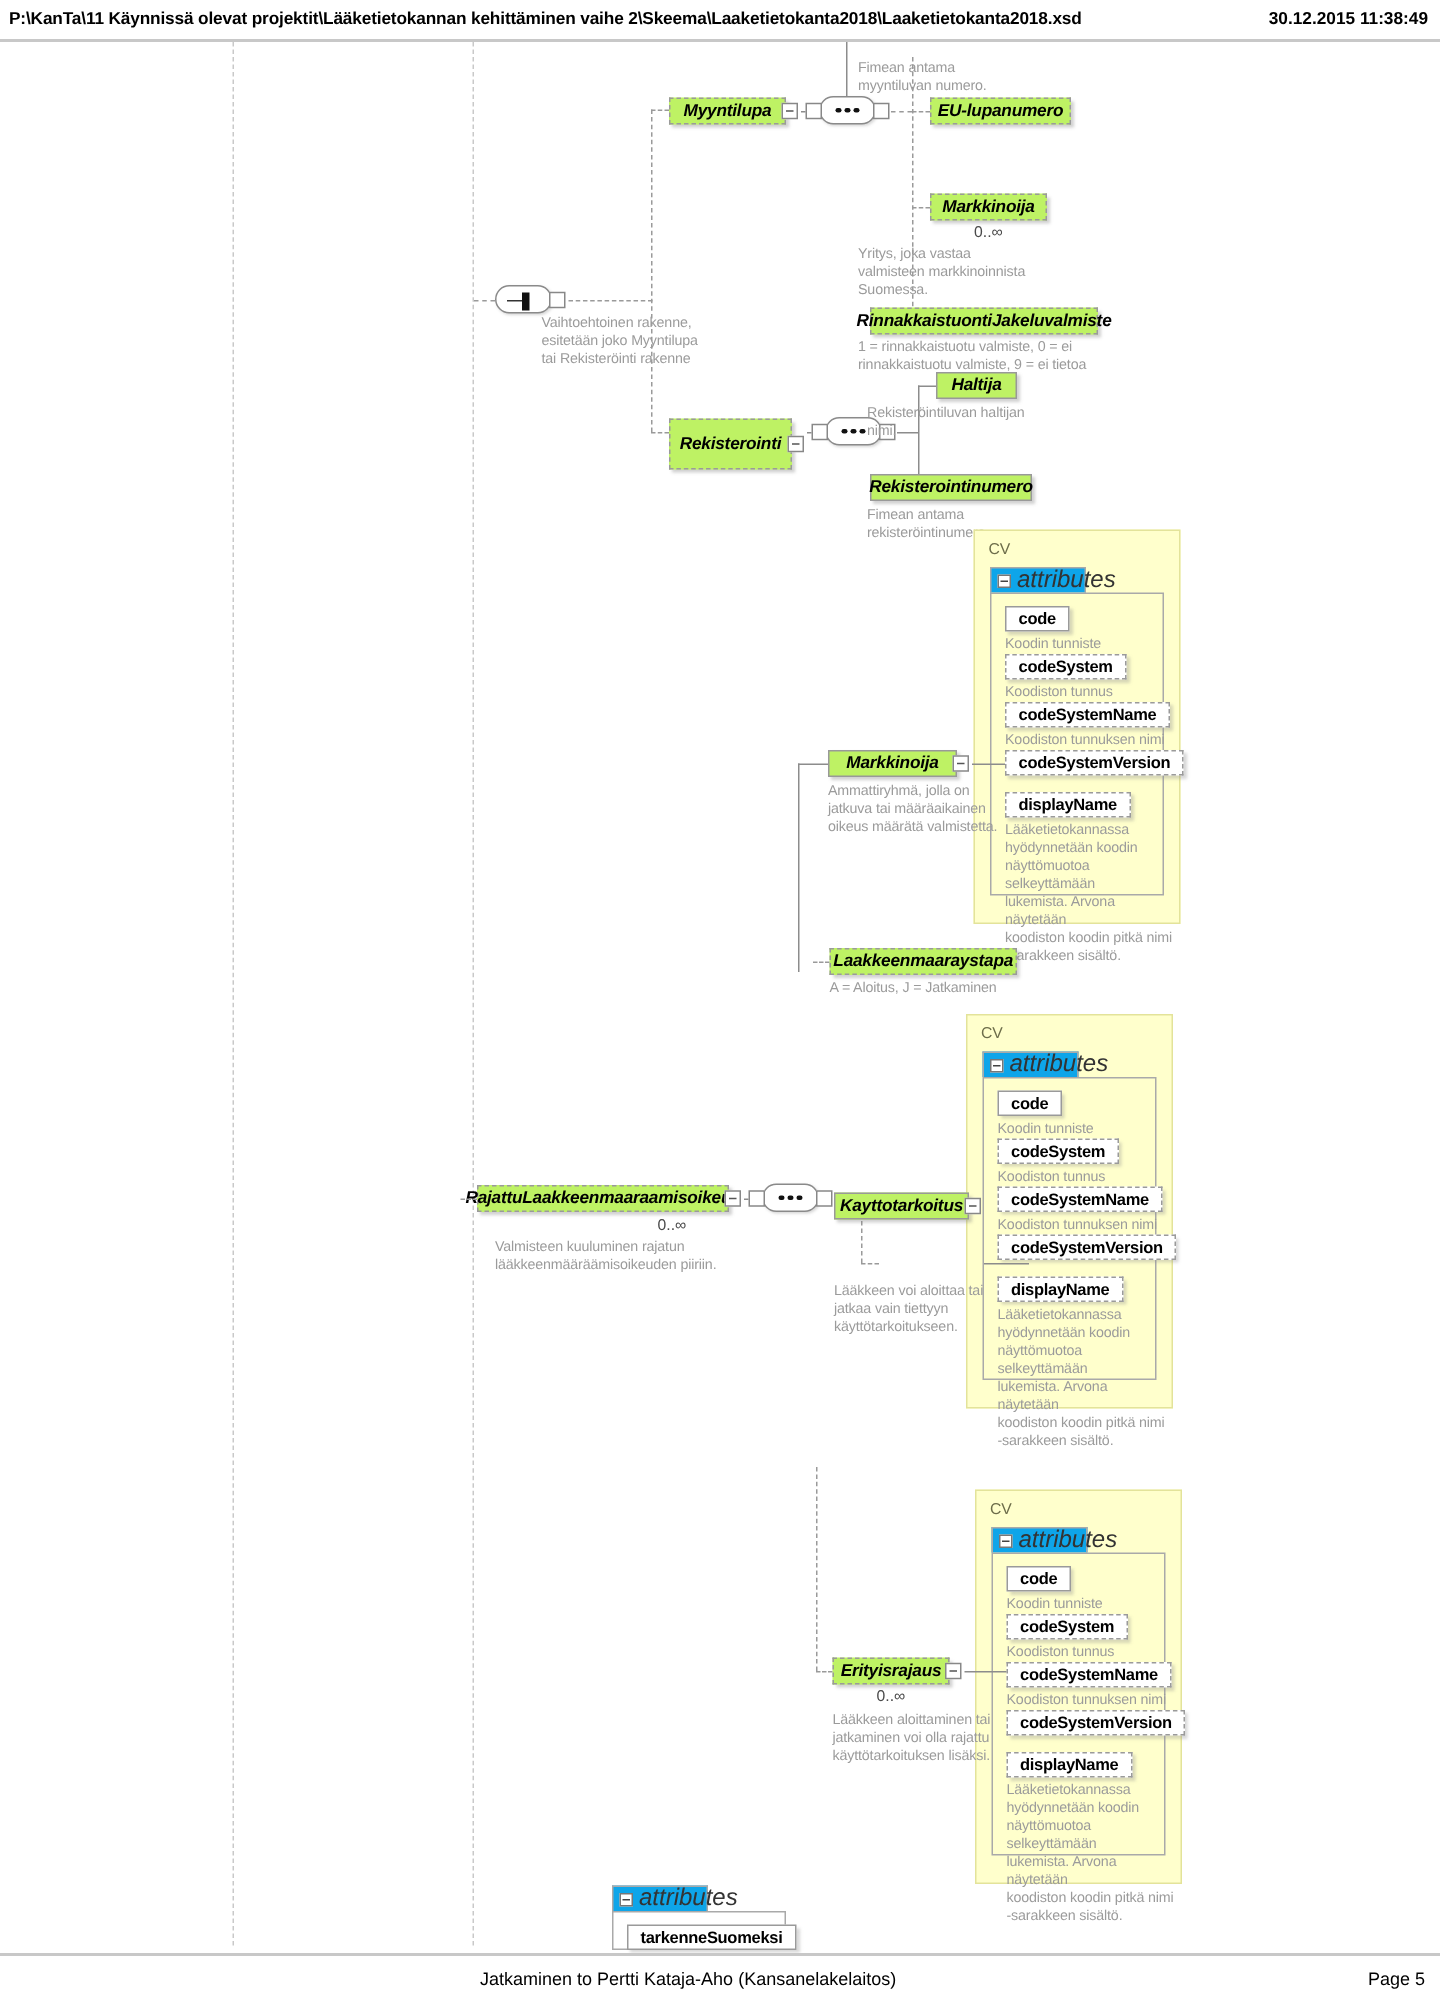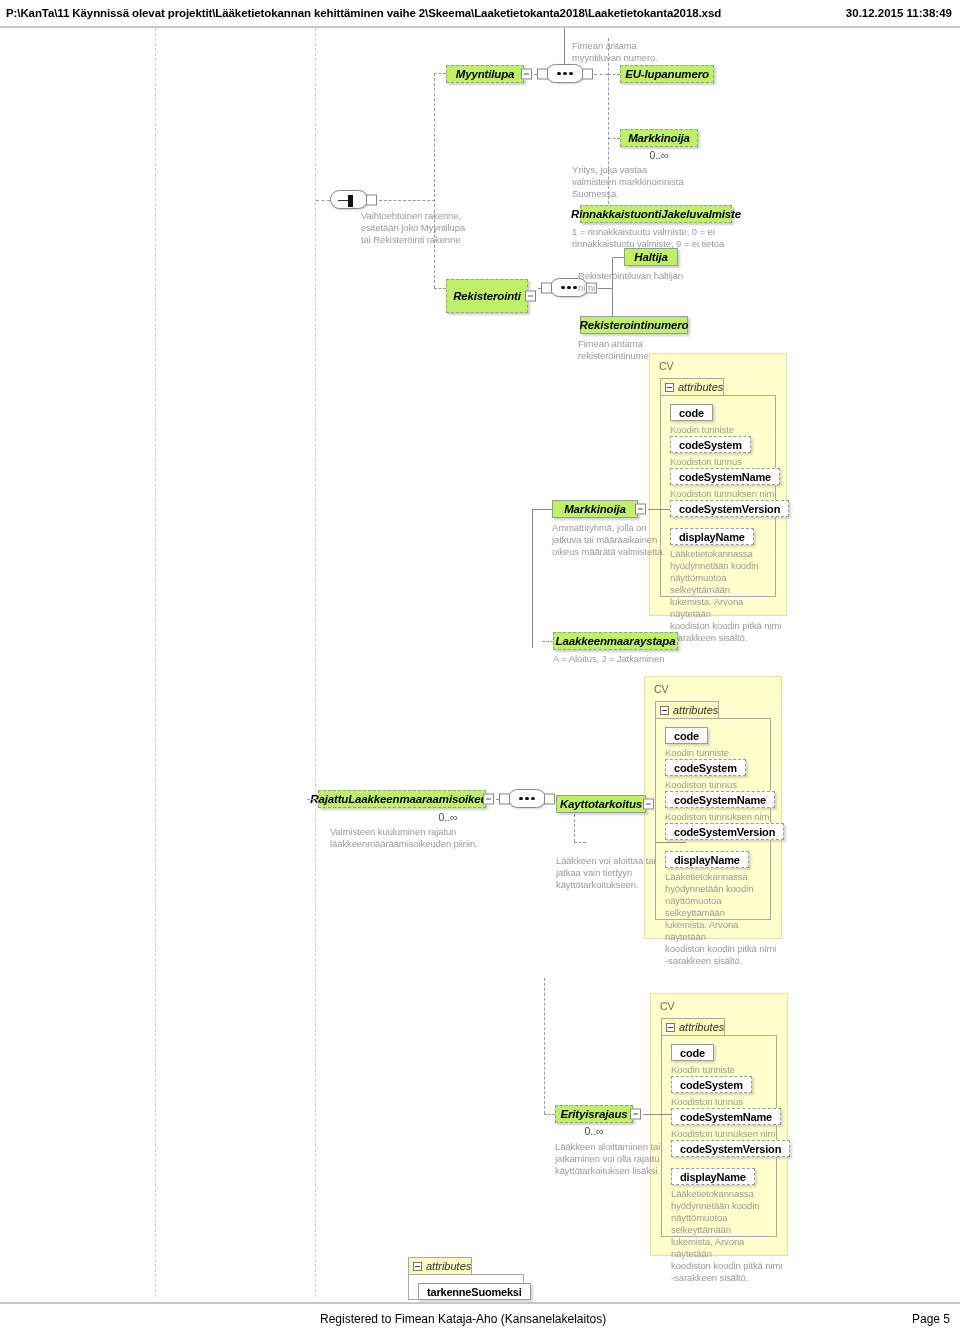--- a/index.html
+++ b/index.html
@@ -210,7 +210,7 @@
   }
   .attrs-tab {
     position: absolute;
-    background: #fef9c3;
+    background: #0ea5e9;
     border: 1px solid #a9a9a9;
     border-bottom: none;
     height: 17px;
@@ -218,7 +218,7 @@
     align-items: center;
     gap: 4px;
     padding: 0 6px 0 4px;
-    font-size: 11px;
+    font-size: 16px;
     font-style: italic;
     color: #333;
   }

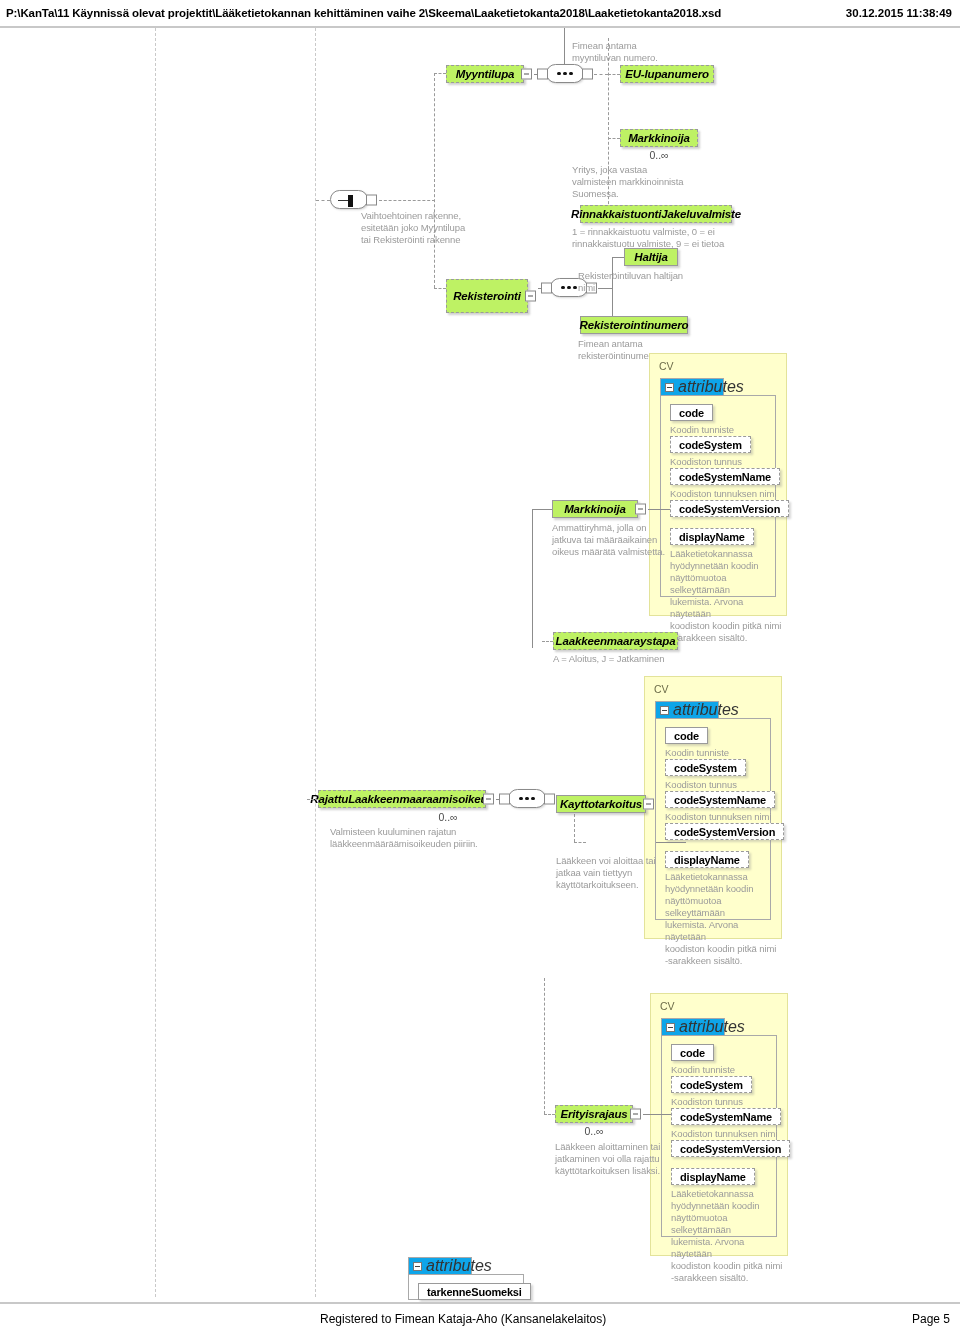--- a/index.html
+++ b/index.html
@@ -536,7 +536,7 @@
 
 <div id="footer-rule"></div>
 <div id="footer">
-  <div>Registered to Fimean Kataja-Aho (Kansanelakelaitos)</div>
+  <div>Jatkaminen to Pertti Kataja-Aho (Kansanelakelaitos)</div>
   <div id="footer-page">Page 5</div>
 </div>
 

